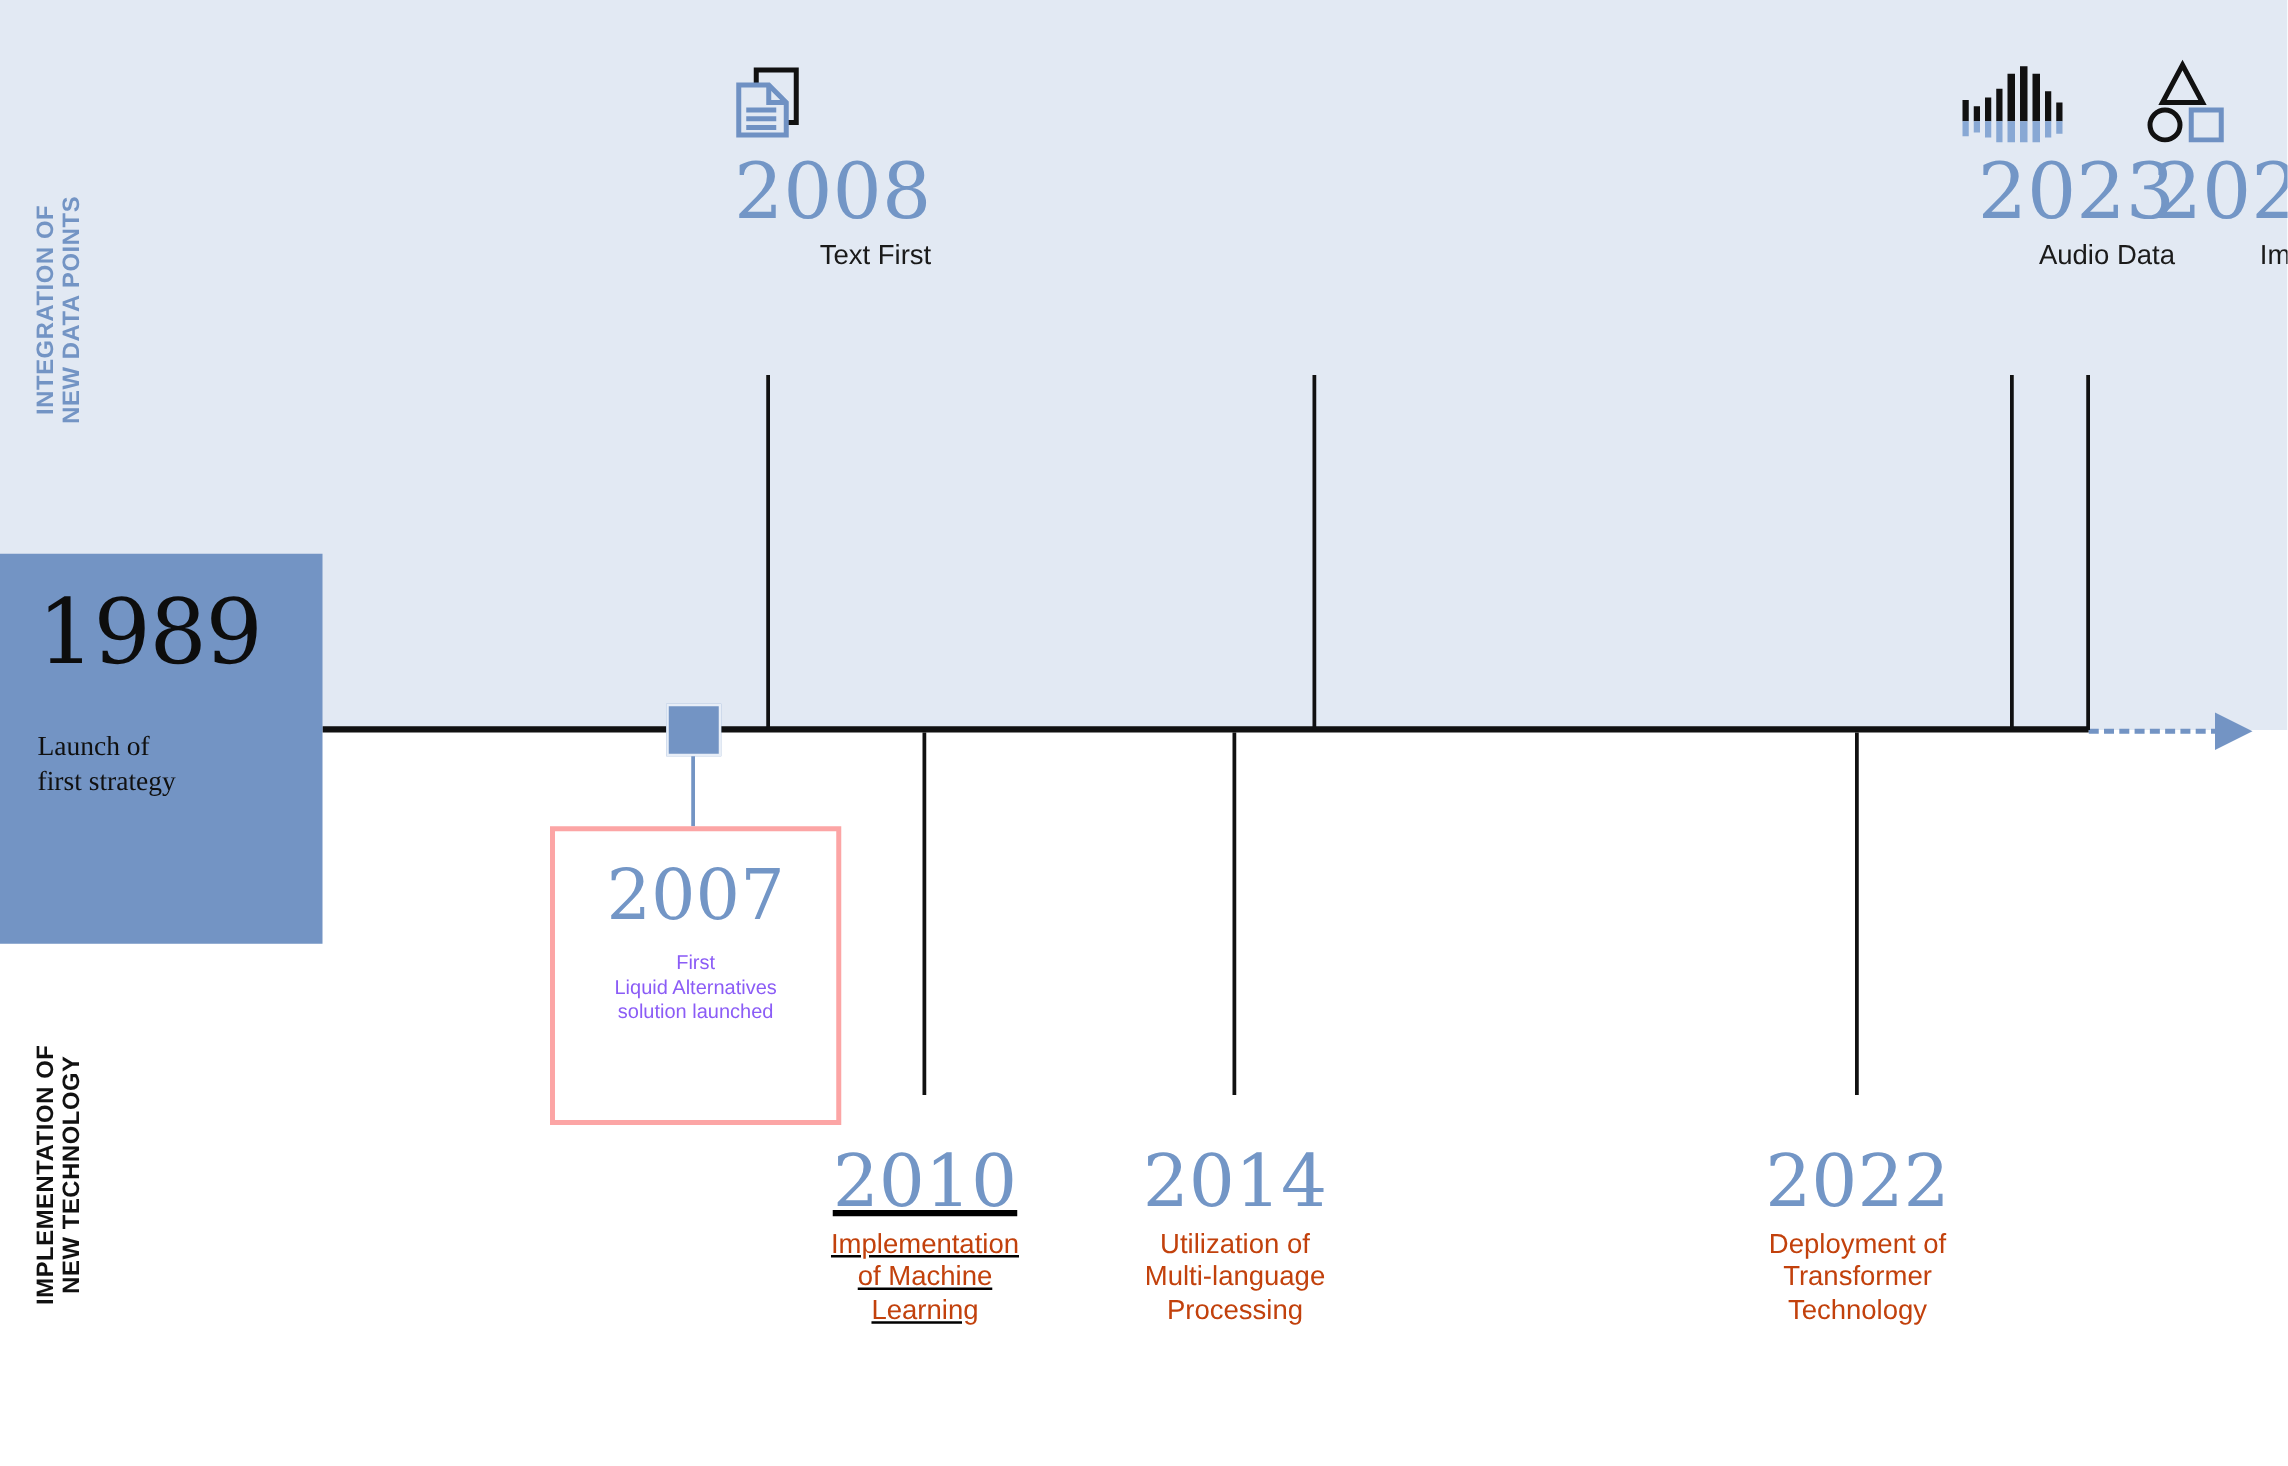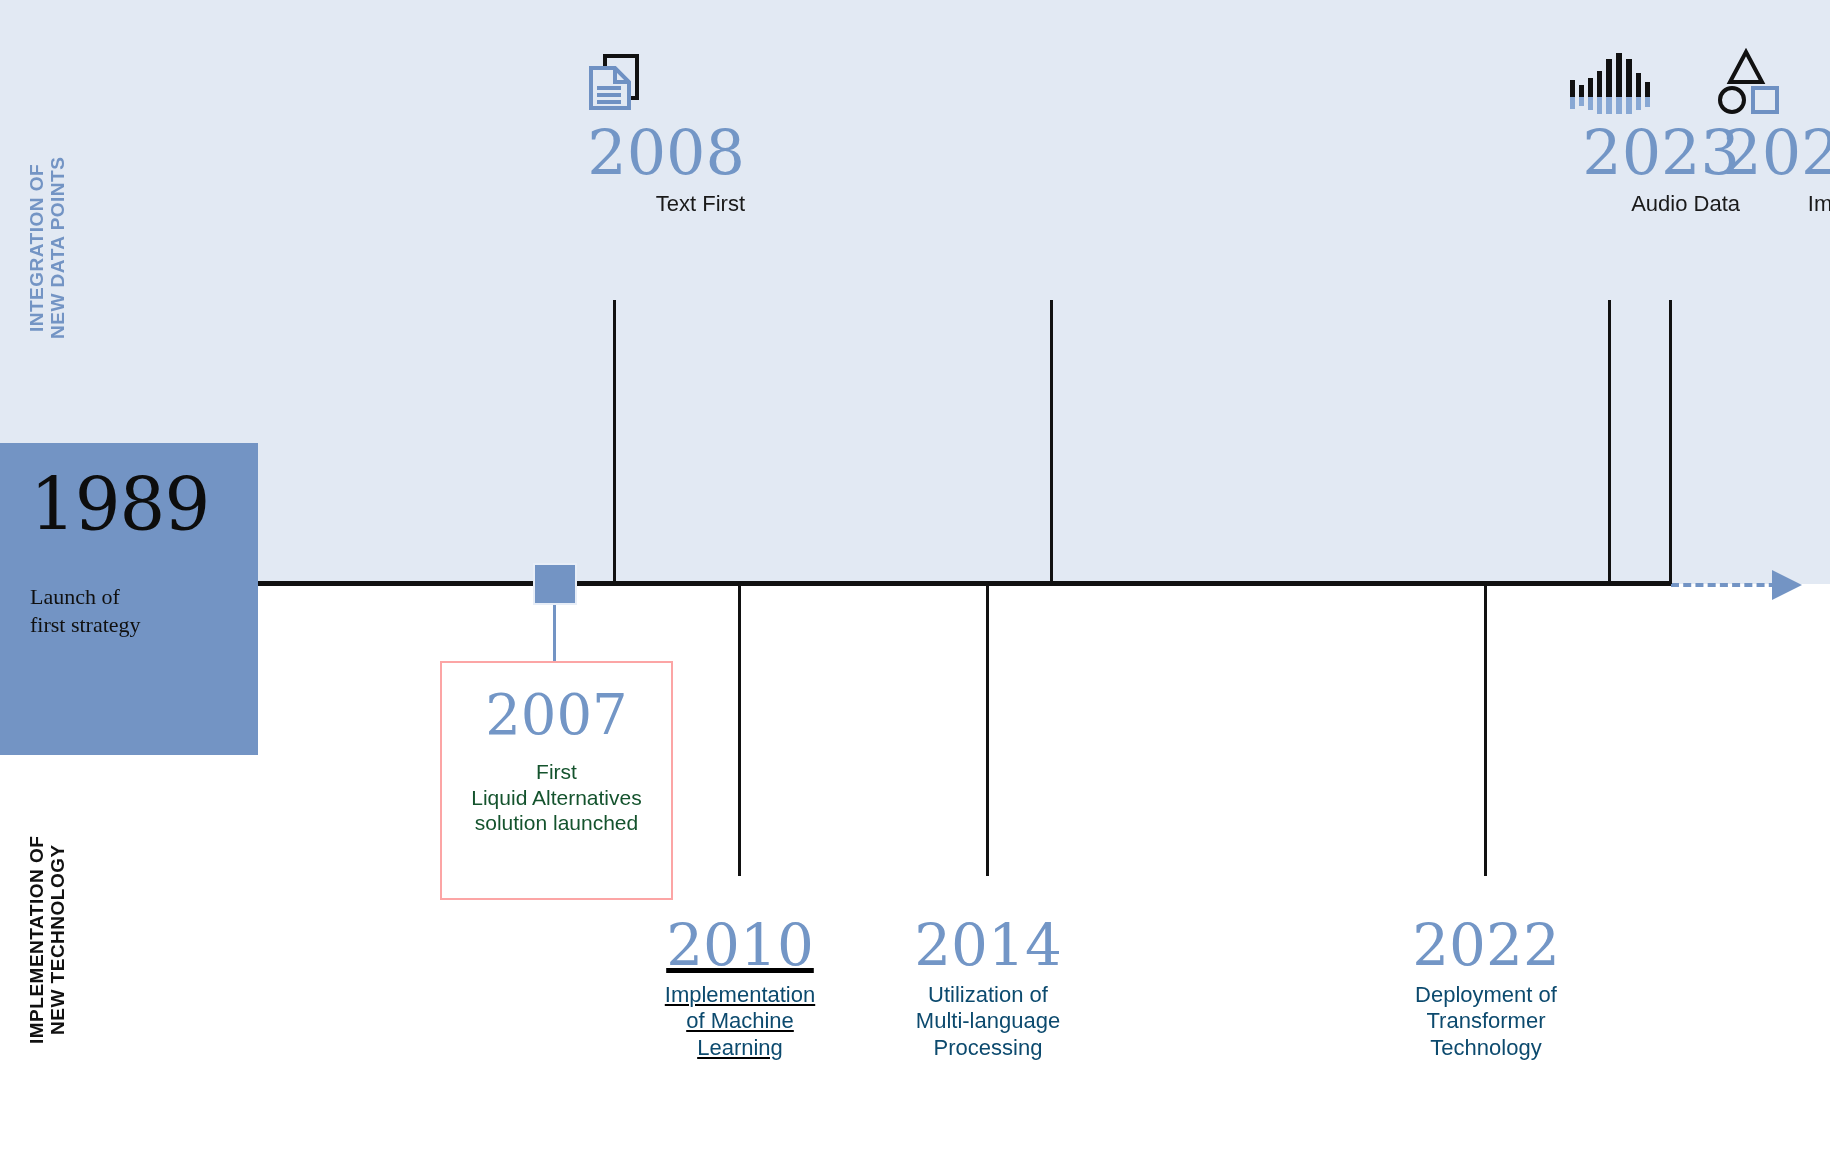--- a/index.html
+++ b/index.html
@@ -111,7 +111,7 @@
   }
   .callout-2007{
     position:absolute;left:440px;top:661px;width:233px;height:239px;
-    background:#ffffff;border:2px solid #fca5a5;box-sizing:border-box;
+    background:#ffffff;border:4px solid #fca5a5;box-sizing:border-box;
     text-align:center;padding-top:24px;
   }
   .callout-2007 .yr{

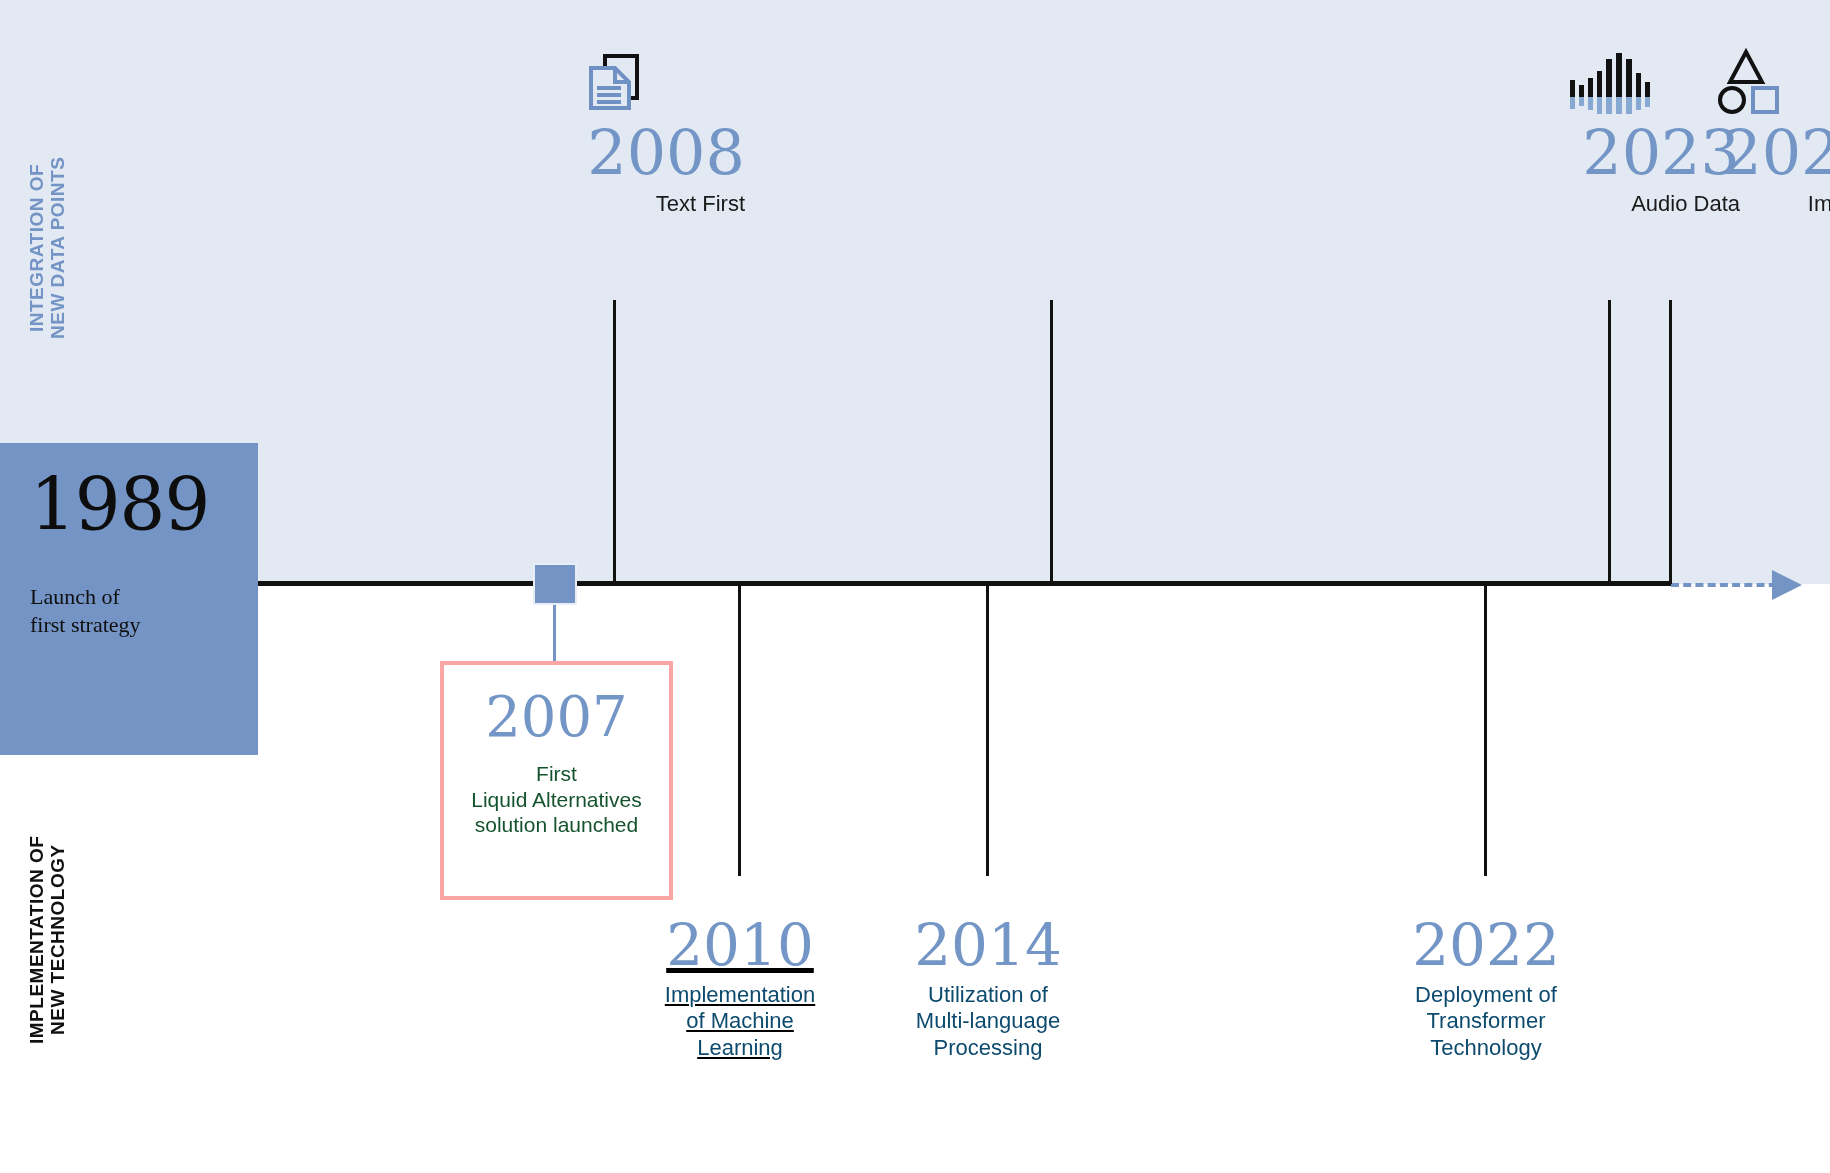--- a/index.html
+++ b/index.html
@@ -119,7 +119,7 @@
     font-size:56px;color:#7396c6;line-height:1;font-weight:400;
   }
   .callout-2007 .lbl{
-    font-size:21px;color:#14532d;margin-top:16px;line-height:1.22;white-space:pre-line;
+    font-size:16px;color:#8b5cf6;margin-top:16px;line-height:1.22;white-space:pre-line;
   }
 
   

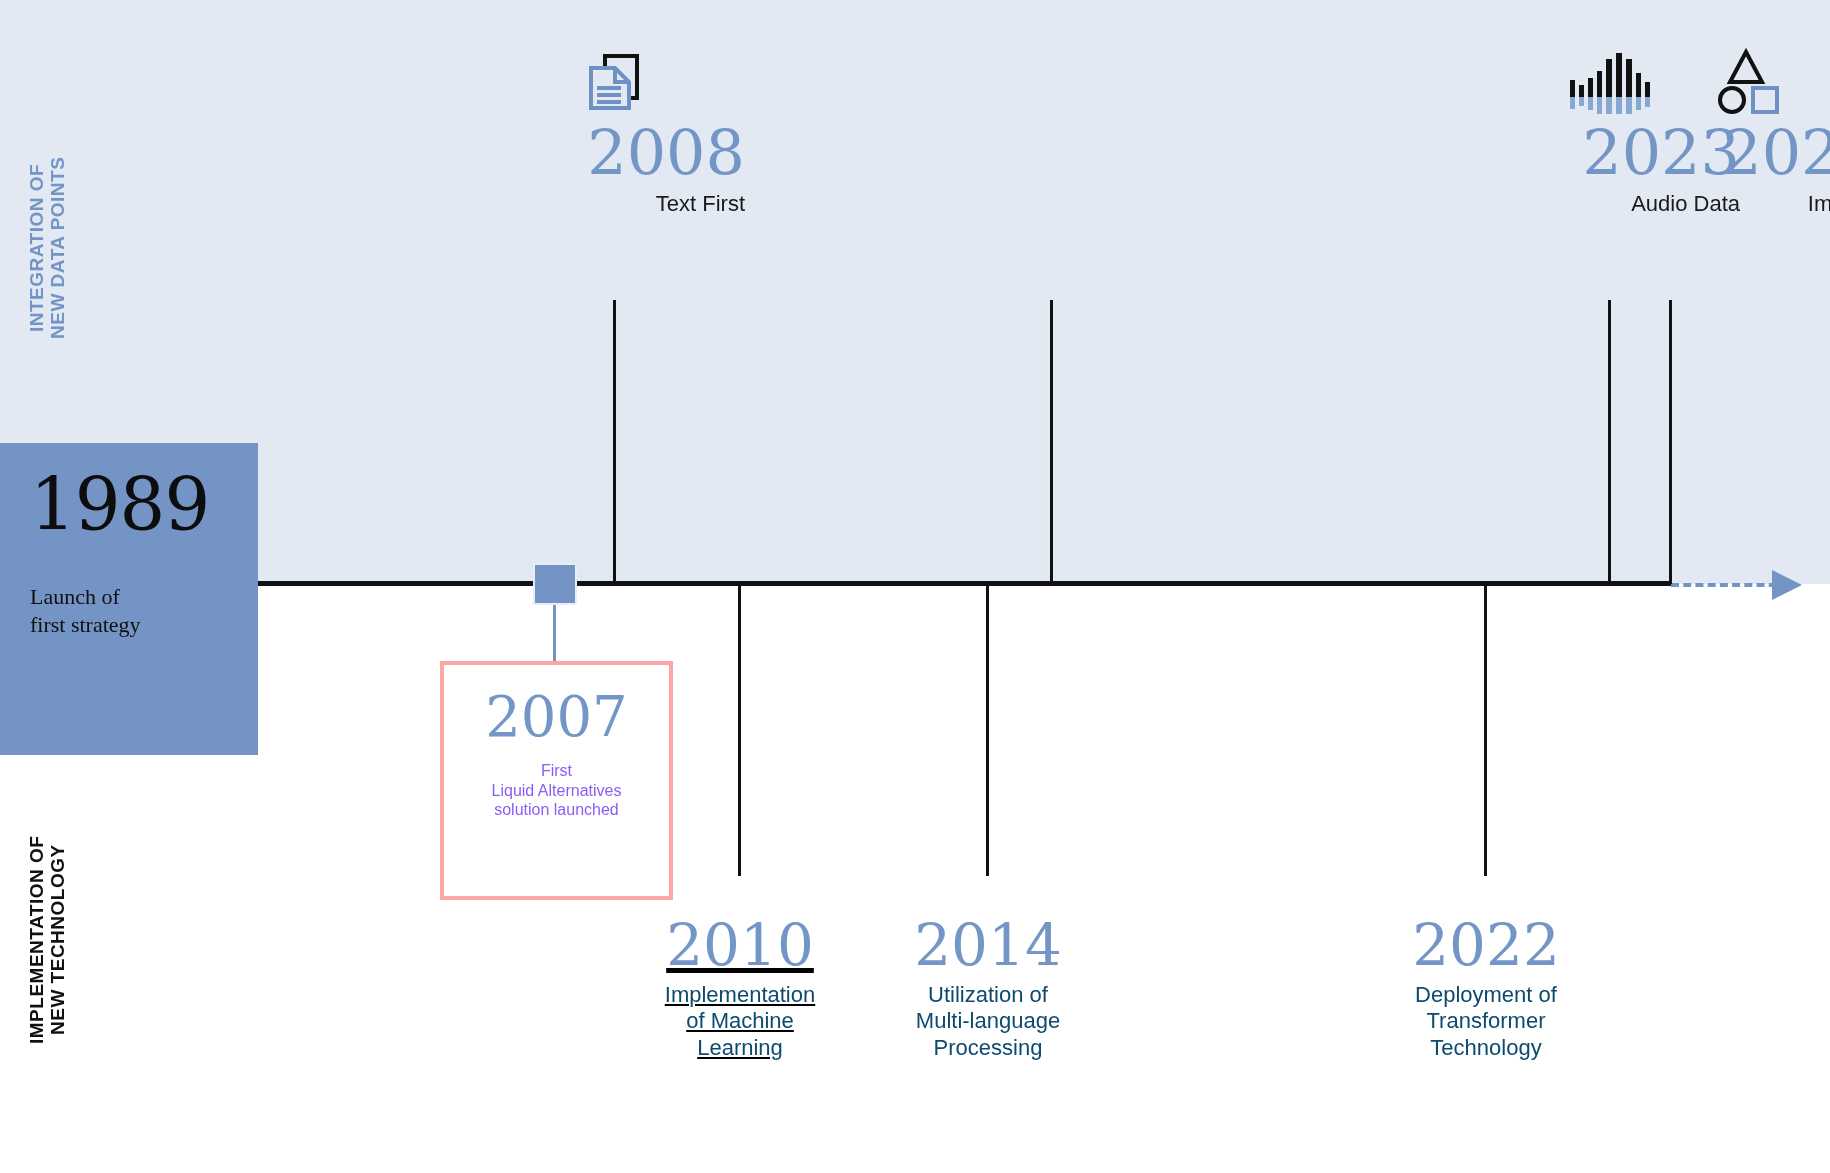--- a/index.html
+++ b/index.html
@@ -99,7 +99,7 @@
     font-family:"DejaVu Serif","Liberation Serif",serif;
     font-size:58px;color:#7396c6;line-height:1.05;font-weight:400;
   }
-  .item-dn .lbl{font-size:22px;color:#0c4a6e;margin-top:6px;line-height:1.2;white-space:pre-line;}
+  .item-dn .lbl{font-size:22px;color:#c2410c;margin-top:6px;line-height:1.2;white-space:pre-line;}
 
   
   .marker-sq{

